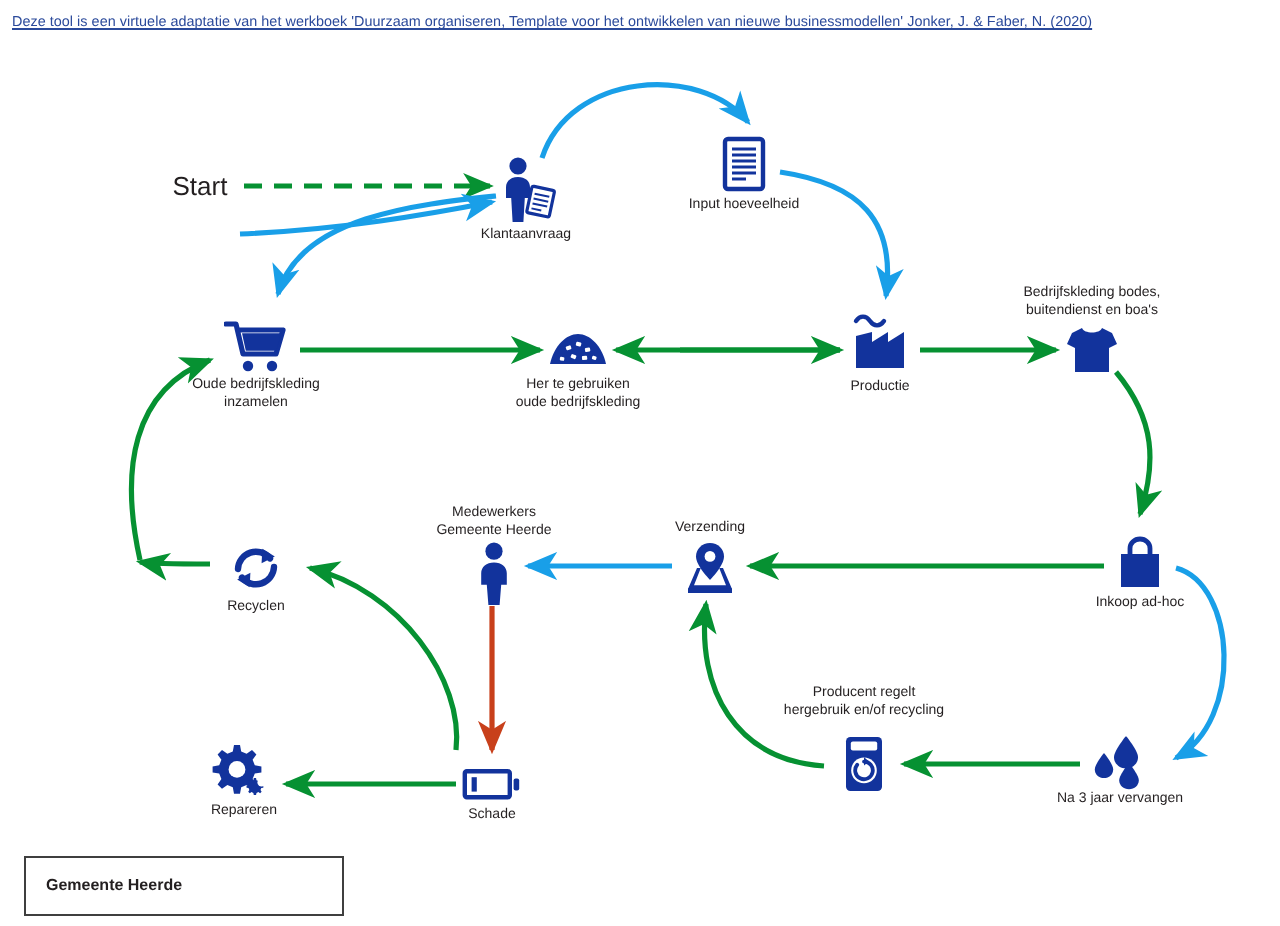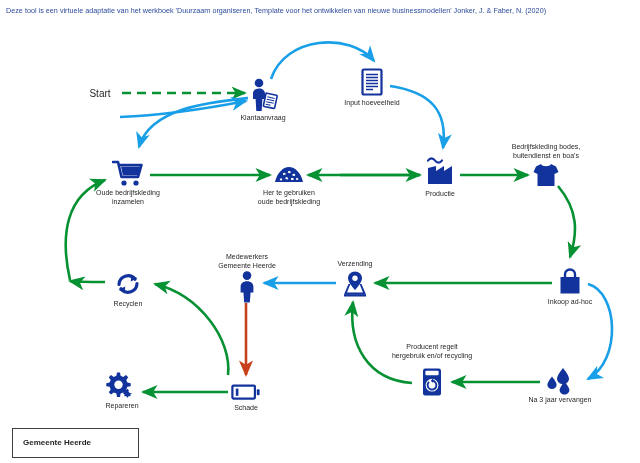--- a/index.html
+++ b/index.html
@@ -15,6 +15,7 @@
     position:absolute;left:6px;top:6px;width:630px;
     font-size:7.2px;line-height:10px;color:#2b4a9b;letter-spacing:0.02px;
     white-space:nowrap;
+    text-decoration:underline;
   }
   .node{position:absolute;transform:translate(-50%,-50%);text-align:center;}
   .node .glyph{display:block;margin:0 auto;}

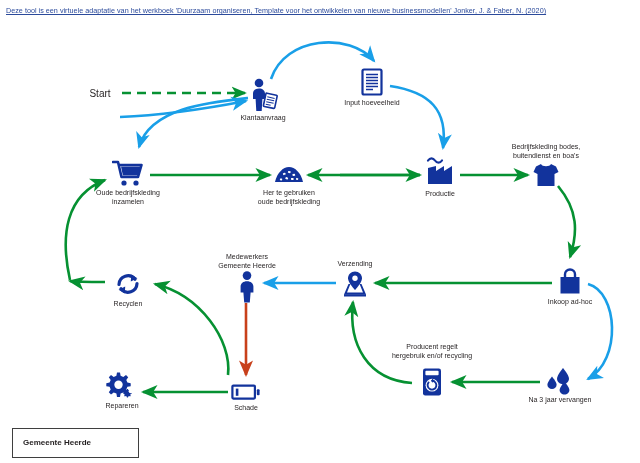--- a/index.html
+++ b/index.html
@@ -24,7 +24,7 @@
     text-align:center;position:absolute;transform:translate(-50%,0);
   }
   .lbl.above{transform:translate(-50%,-100%);}
-  .start-lbl{position:absolute;font-size:10px;color:#231f20;transform:translate(-50%,-50%);}
+  .start-lbl{position:absolute;font-size:13px;color:#231f20;transform:translate(-50%,-50%);}
   .legend{
     position:absolute;left:12px;top:428px;width:127px;height:30px;
     border:1px solid #3f3f3f;background:#fff;

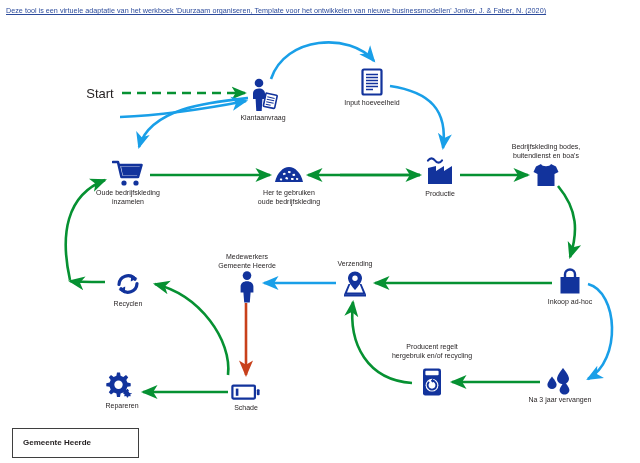--- a/index.html
+++ b/index.html
@@ -26,7 +26,7 @@
   .lbl.above{transform:translate(-50%,-100%);}
   .start-lbl{position:absolute;font-size:13px;color:#231f20;transform:translate(-50%,-50%);}
   .legend{
-    position:absolute;left:12px;top:428px;width:127px;height:30px;
+    position:absolute;left:12px;top:428px;width:160px;height:30px;
     border:1px solid #3f3f3f;background:#fff;
     display:flex;flex-direction:column;justify-content:center;
     padding-left:10px;box-sizing:border-box;

